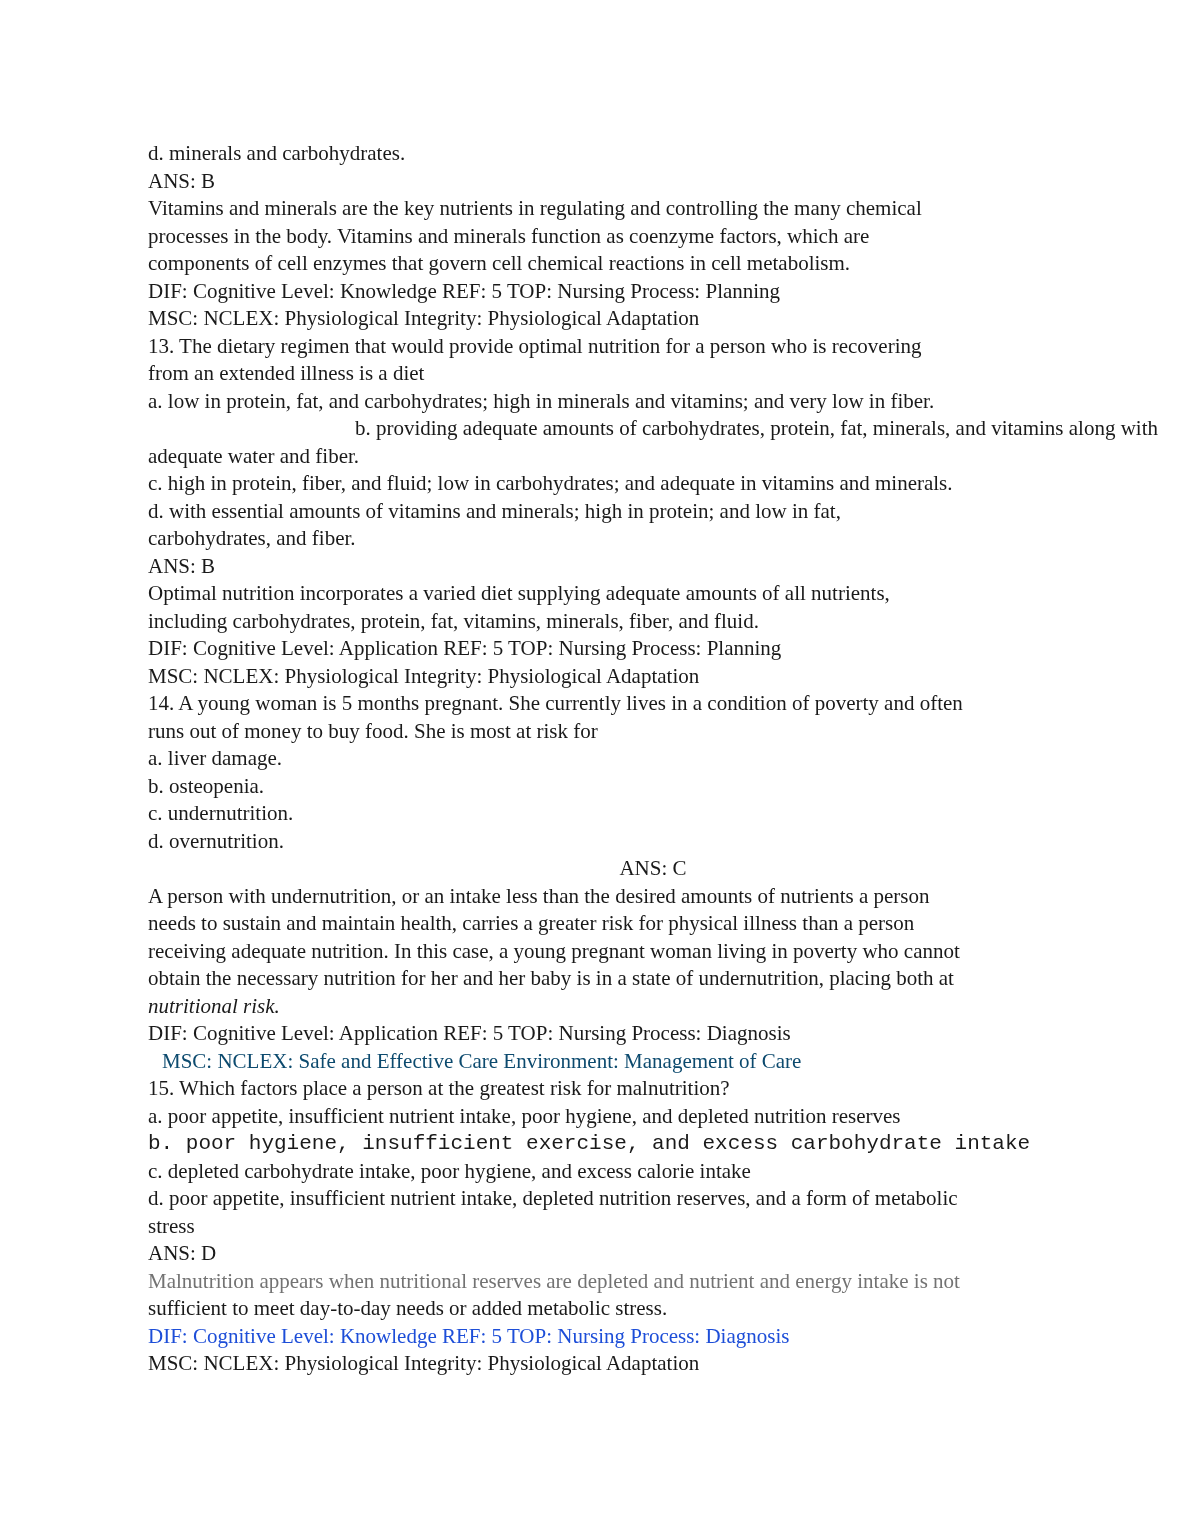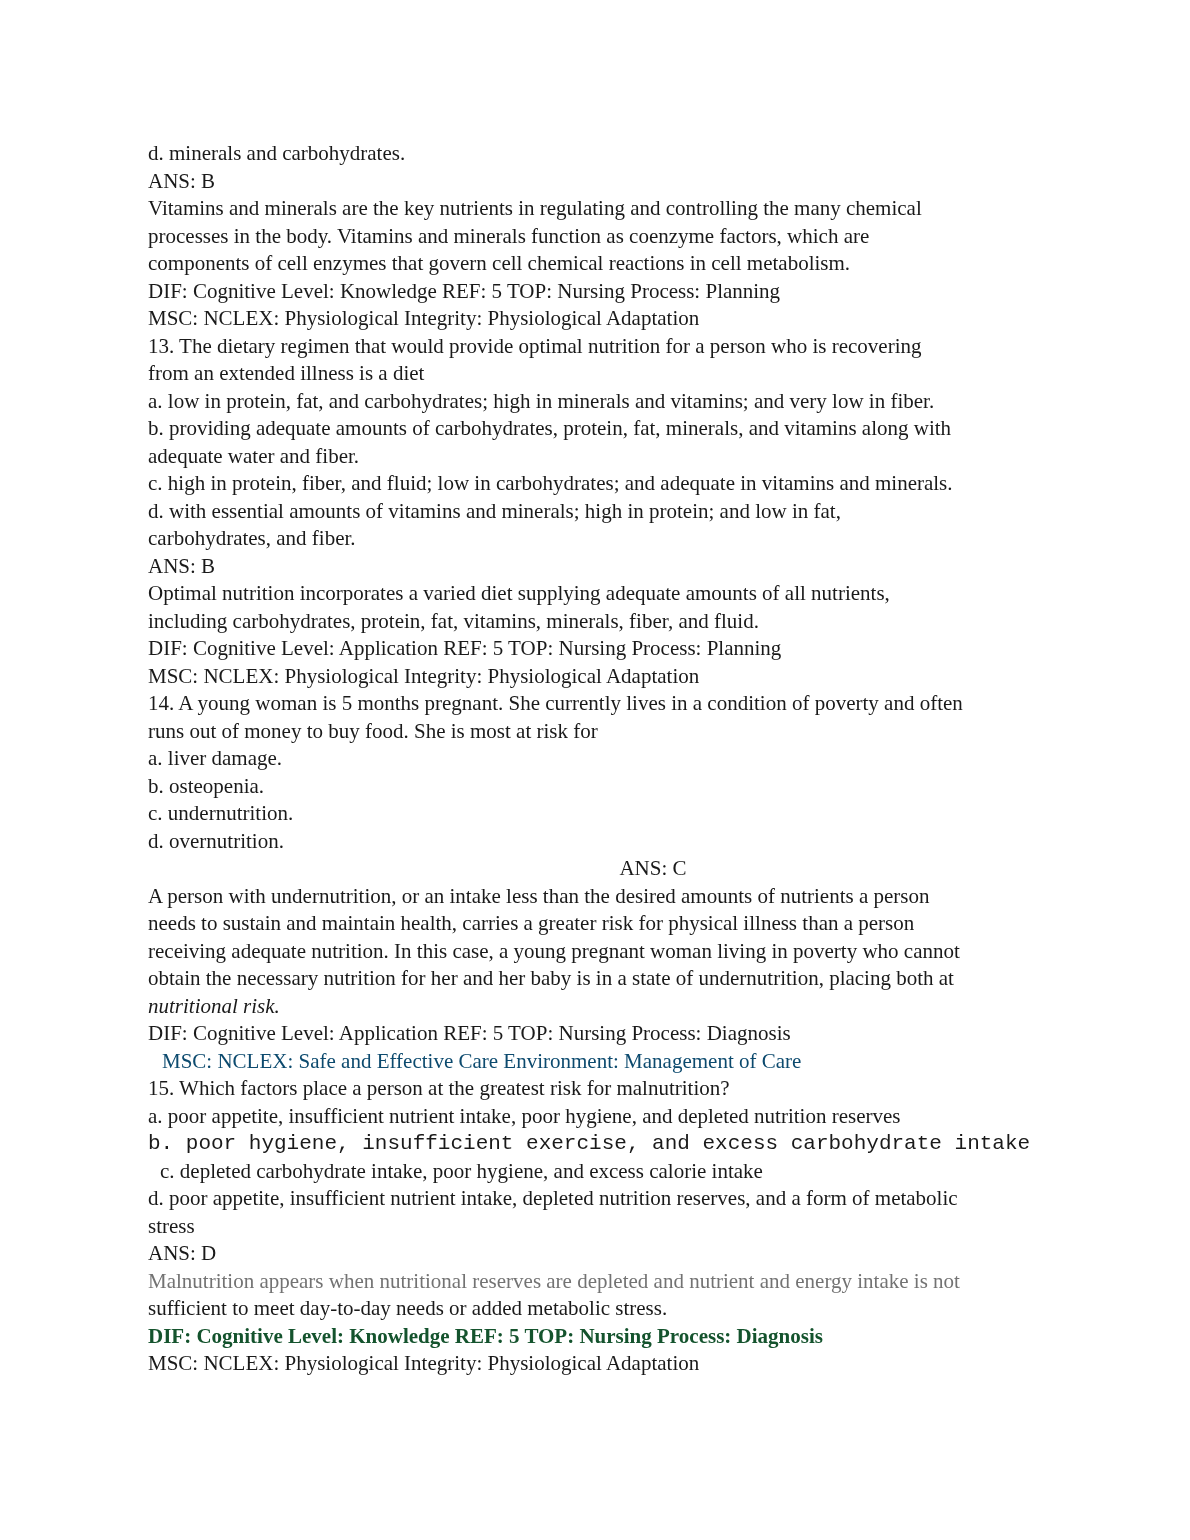--- a/index.html
+++ b/index.html
@@ -54,7 +54,7 @@
         <p class="line" style="color: rgb(26, 26, 26);">13. The dietary regimen that would provide optimal nutrition for a person who is recovering</p>
         <p class="line" style="color: rgb(26, 26, 26);">from an extended illness is a diet</p>
         <p class="line" style="color: rgb(26, 26, 26);">a. low in protein, fat, and carbohydrates; high in minerals and vitamins; and very low in fiber.</p>
-        <p class="line" style="color: rgb(26, 26, 26);">b. providing adequate amounts of carbohydrates, protein, fat, minerals, and vitamins along with</p>
+        <p class="line" style="color: rgb(26, 26, 26); text-align: right;">b. providing adequate amounts of carbohydrates, protein, fat, minerals, and vitamins along with</p>
         <p class="line" style="color: rgb(26, 26, 26);">adequate water and fiber.</p>
         <p class="line" style="color: rgb(26, 26, 26);">c. high in protein, fiber, and fluid; low in carbohydrates; and adequate in vitamins and minerals.</p>
         <p class="line" style="color: rgb(26, 26, 26);">d. with essential amounts of vitamins and minerals; high in protein; and low in fat,</p>

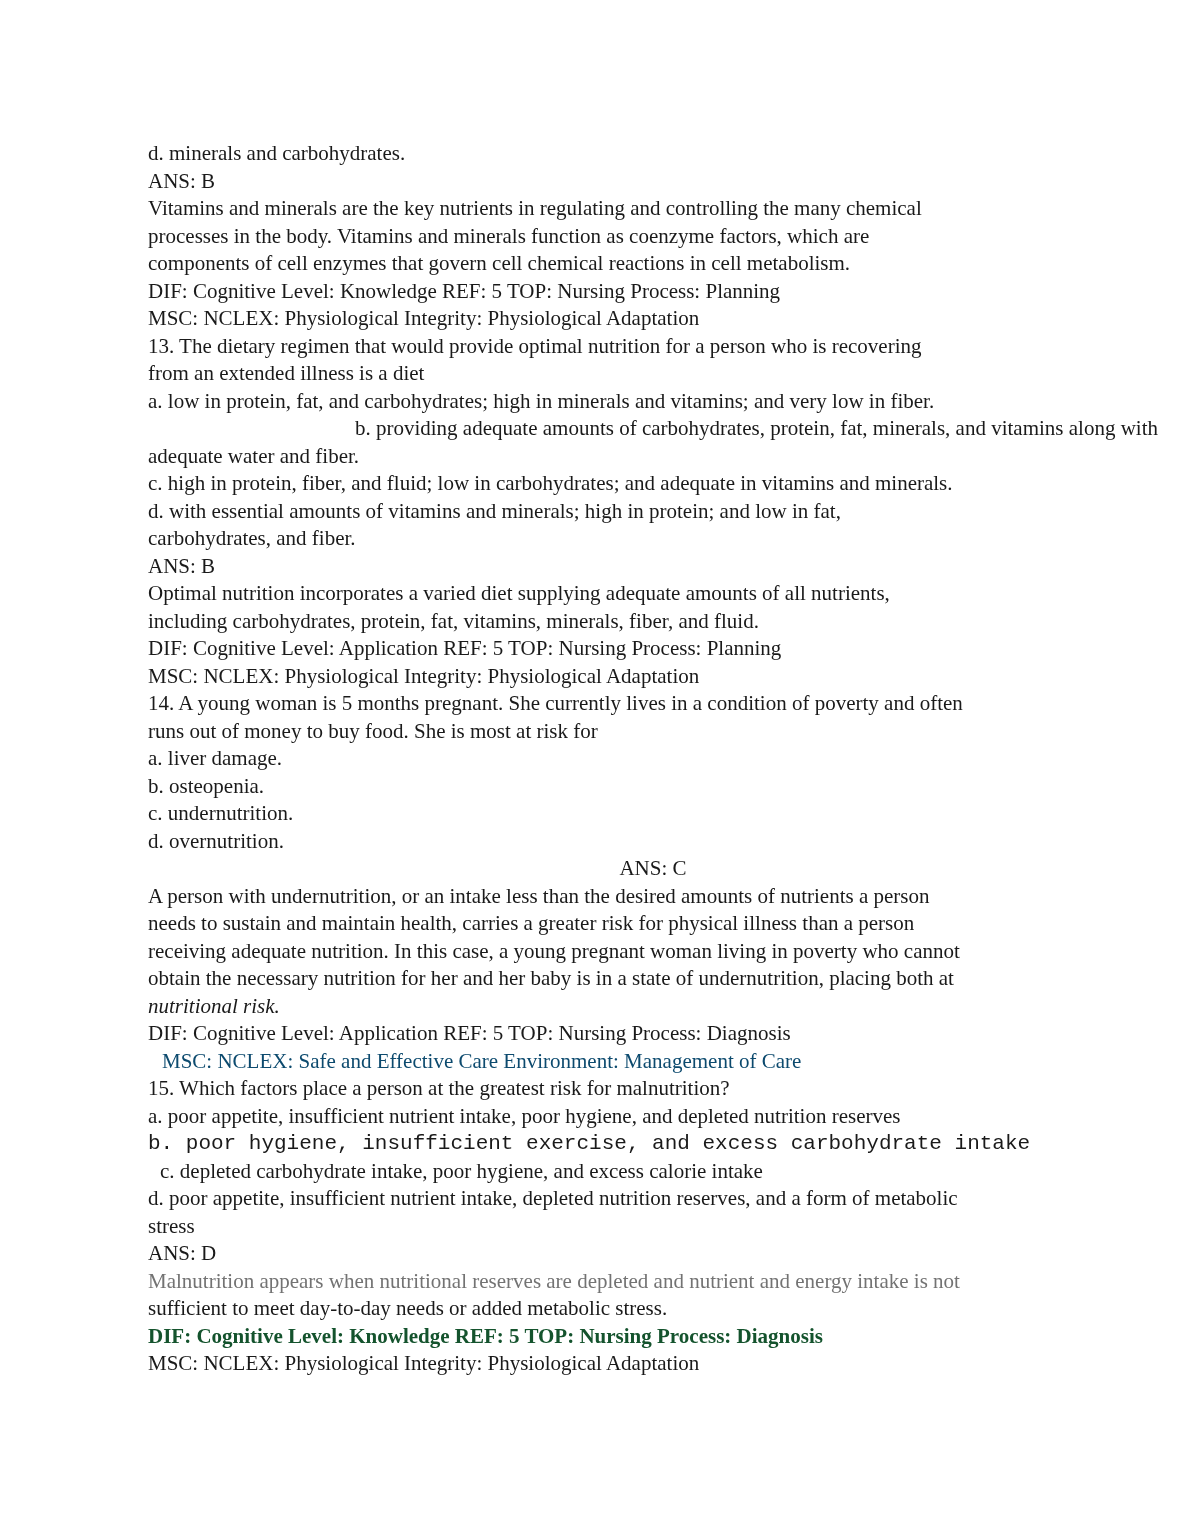--- a/index.html
+++ b/index.html
@@ -85,7 +85,7 @@
         <p class="line" style="color: rgb(26, 26, 26);">15. Which factors place a person at the greatest risk for malnutrition?</p>
         <p class="line" style="color: rgb(26, 26, 26);">a. poor appetite, insufficient nutrient intake, poor hygiene, and depleted nutrition reserves</p>
         <p class="line" style="color: rgb(26, 26, 26); font-family: Liberation Mono, monospace;">b. poor hygiene, insufficient exercise, and excess carbohydrate intake</p>
-        <p class="line" style="color: rgb(26, 26, 26); margin-left: 12px;">c. depleted carbohydrate intake, poor hygiene, and excess calorie intake</p>
+        <p class="line" style="color: rgb(26, 26, 26);">c. depleted carbohydrate intake, poor hygiene, and excess calorie intake</p>
         <p class="line" style="color: rgb(26, 26, 26);">d. poor appetite, insufficient nutrient intake, depleted nutrition reserves, and a form of metabolic</p>
         <p class="line" style="color: rgb(26, 26, 26);">stress</p>
         <p class="line" style="color: rgb(26, 26, 26);">ANS: D</p>

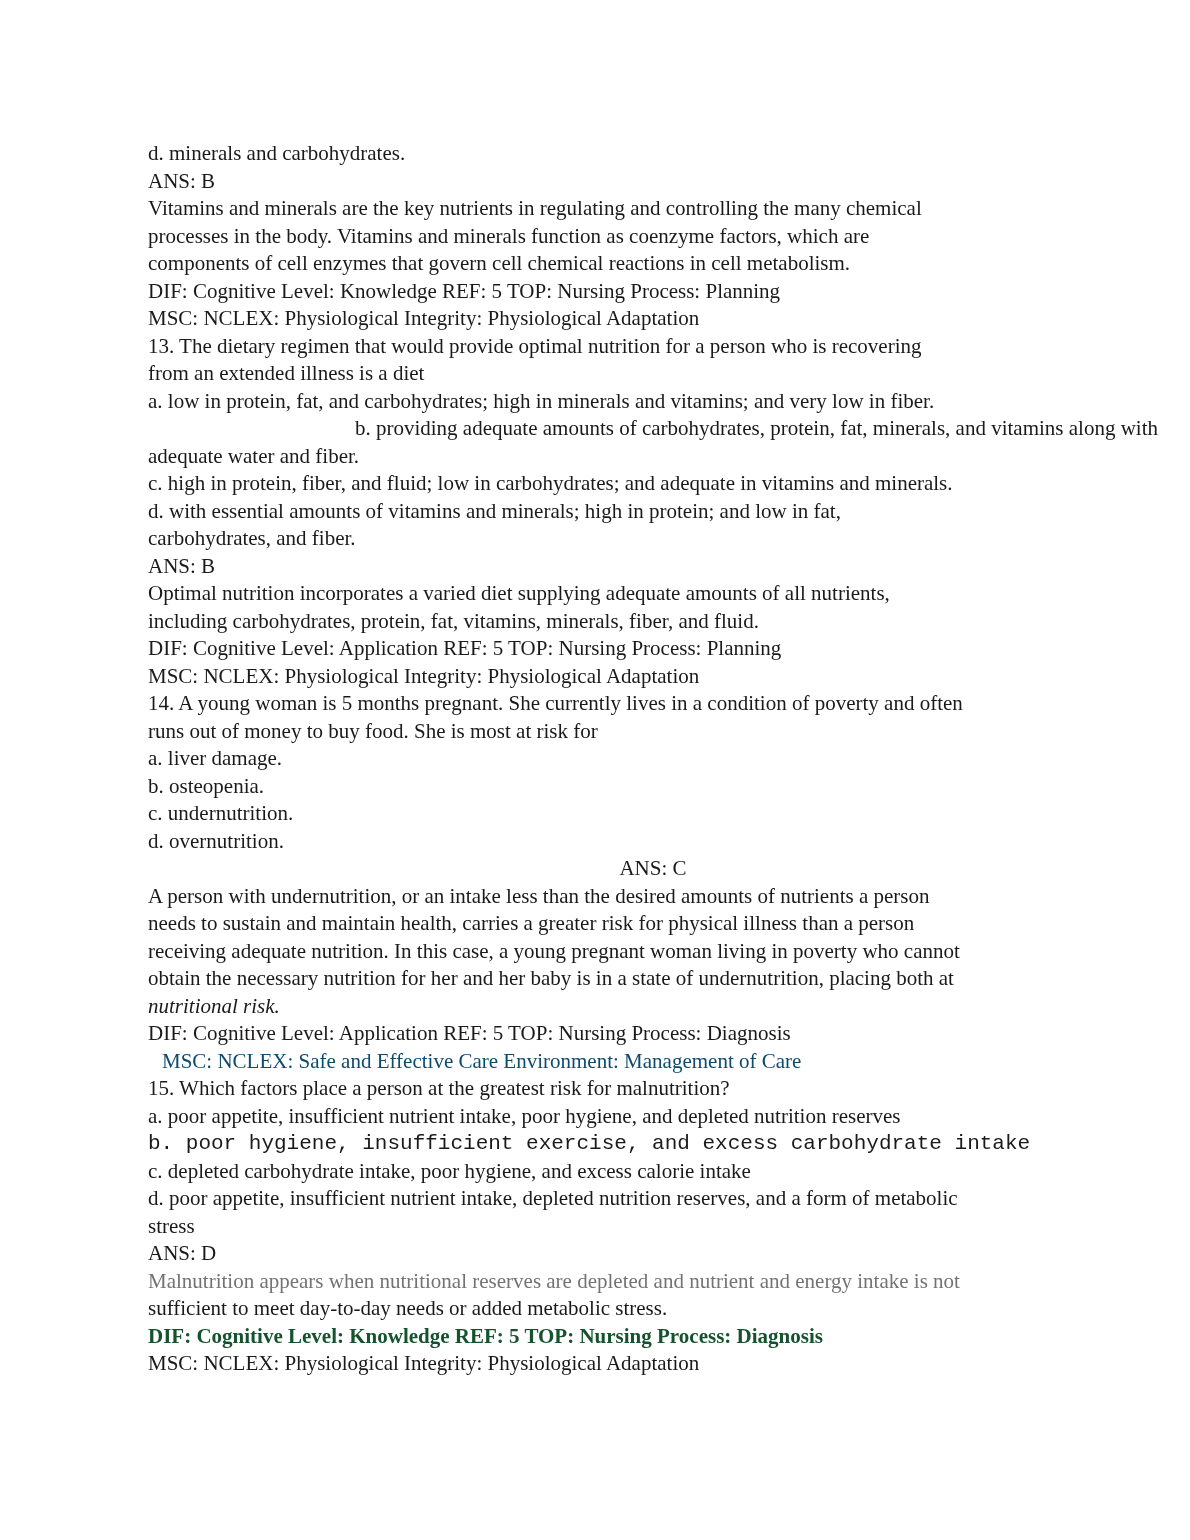--- a/index.html
+++ b/index.html
@@ -91,7 +91,7 @@
         <p class="line" style="color: rgb(26, 26, 26);">ANS: D</p>
         <p class="line" style="color: #737373;">Malnutrition appears when nutritional reserves are depleted and nutrient and energy intake is not</p>
         <p class="line" style="color: rgb(26, 26, 26);">sufficient to meet day-to-day needs or added metabolic stress.</p>
-        <p class="line" style="color: #14532d; font-weight: bold;">DIF: Cognitive Level: Knowledge REF: 5 TOP: Nursing Process: Diagnosis</p>
+        <p class="line" style="color: #1d4ed8;">DIF: Cognitive Level: Knowledge REF: 5 TOP: Nursing Process: Diagnosis</p>
         <p class="line" style="color: rgb(26, 26, 26);">MSC: NCLEX: Physiological Integrity: Physiological Adaptation</p>
       </section>
   </div>

